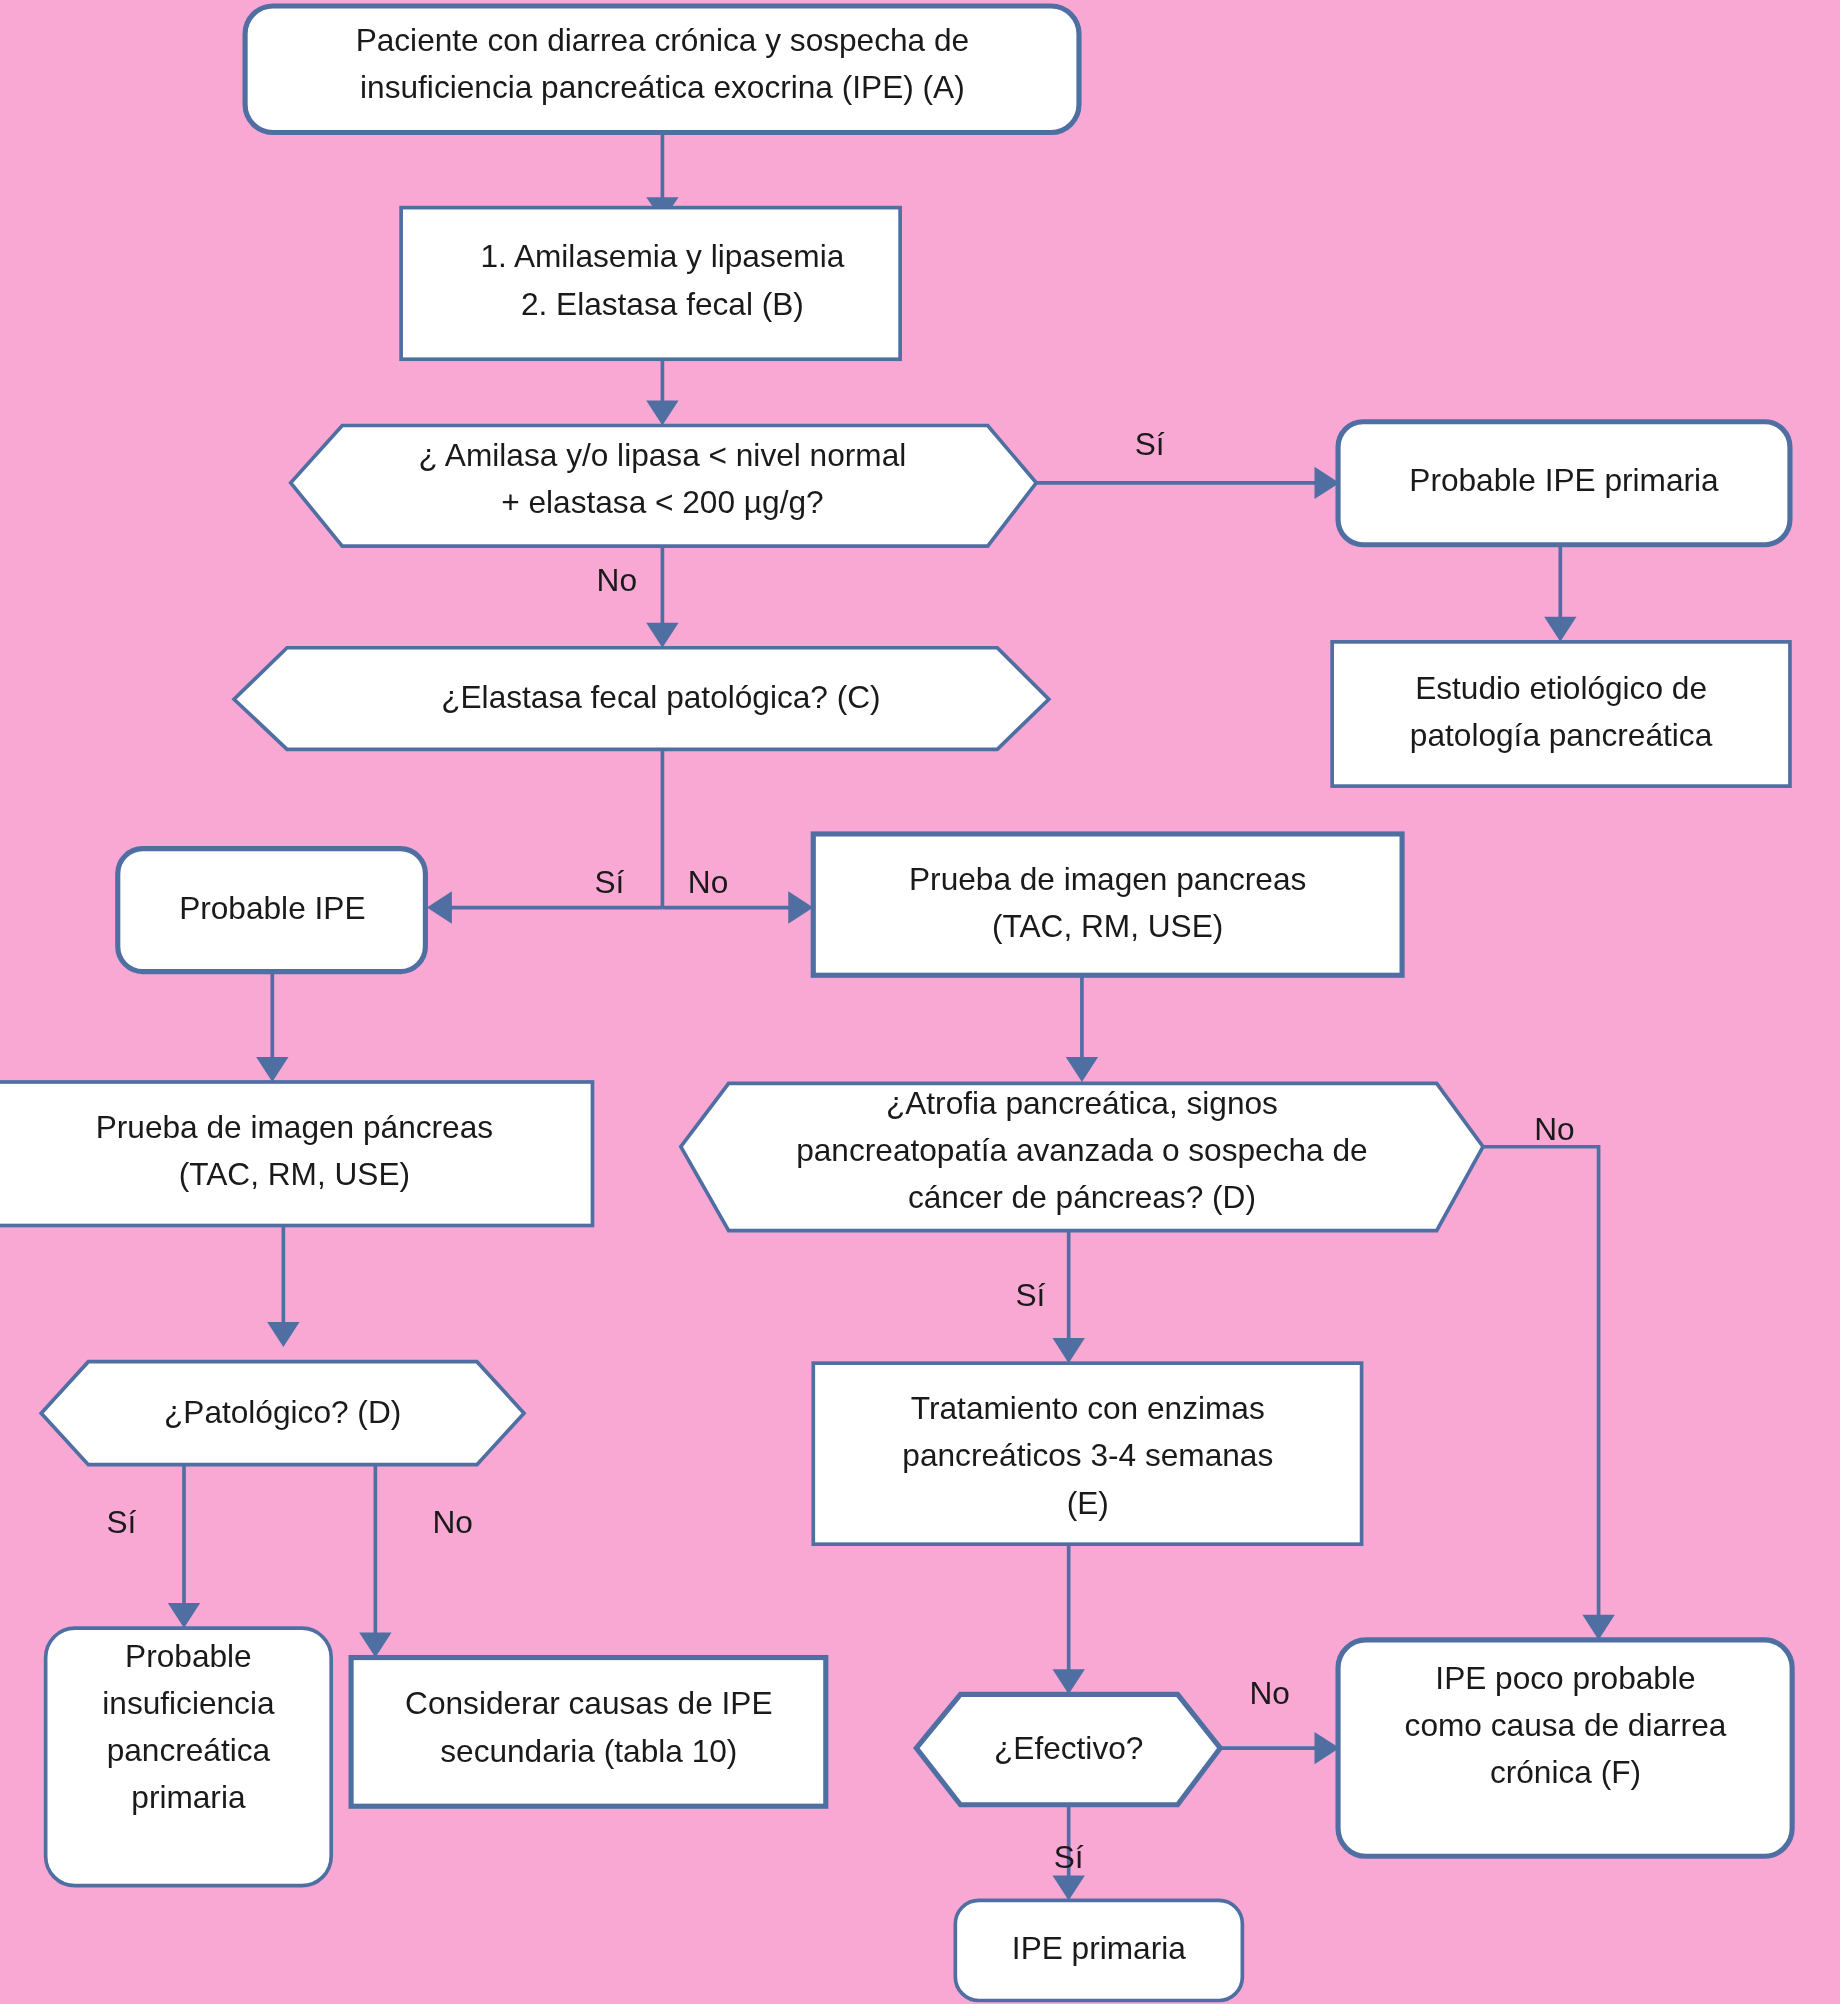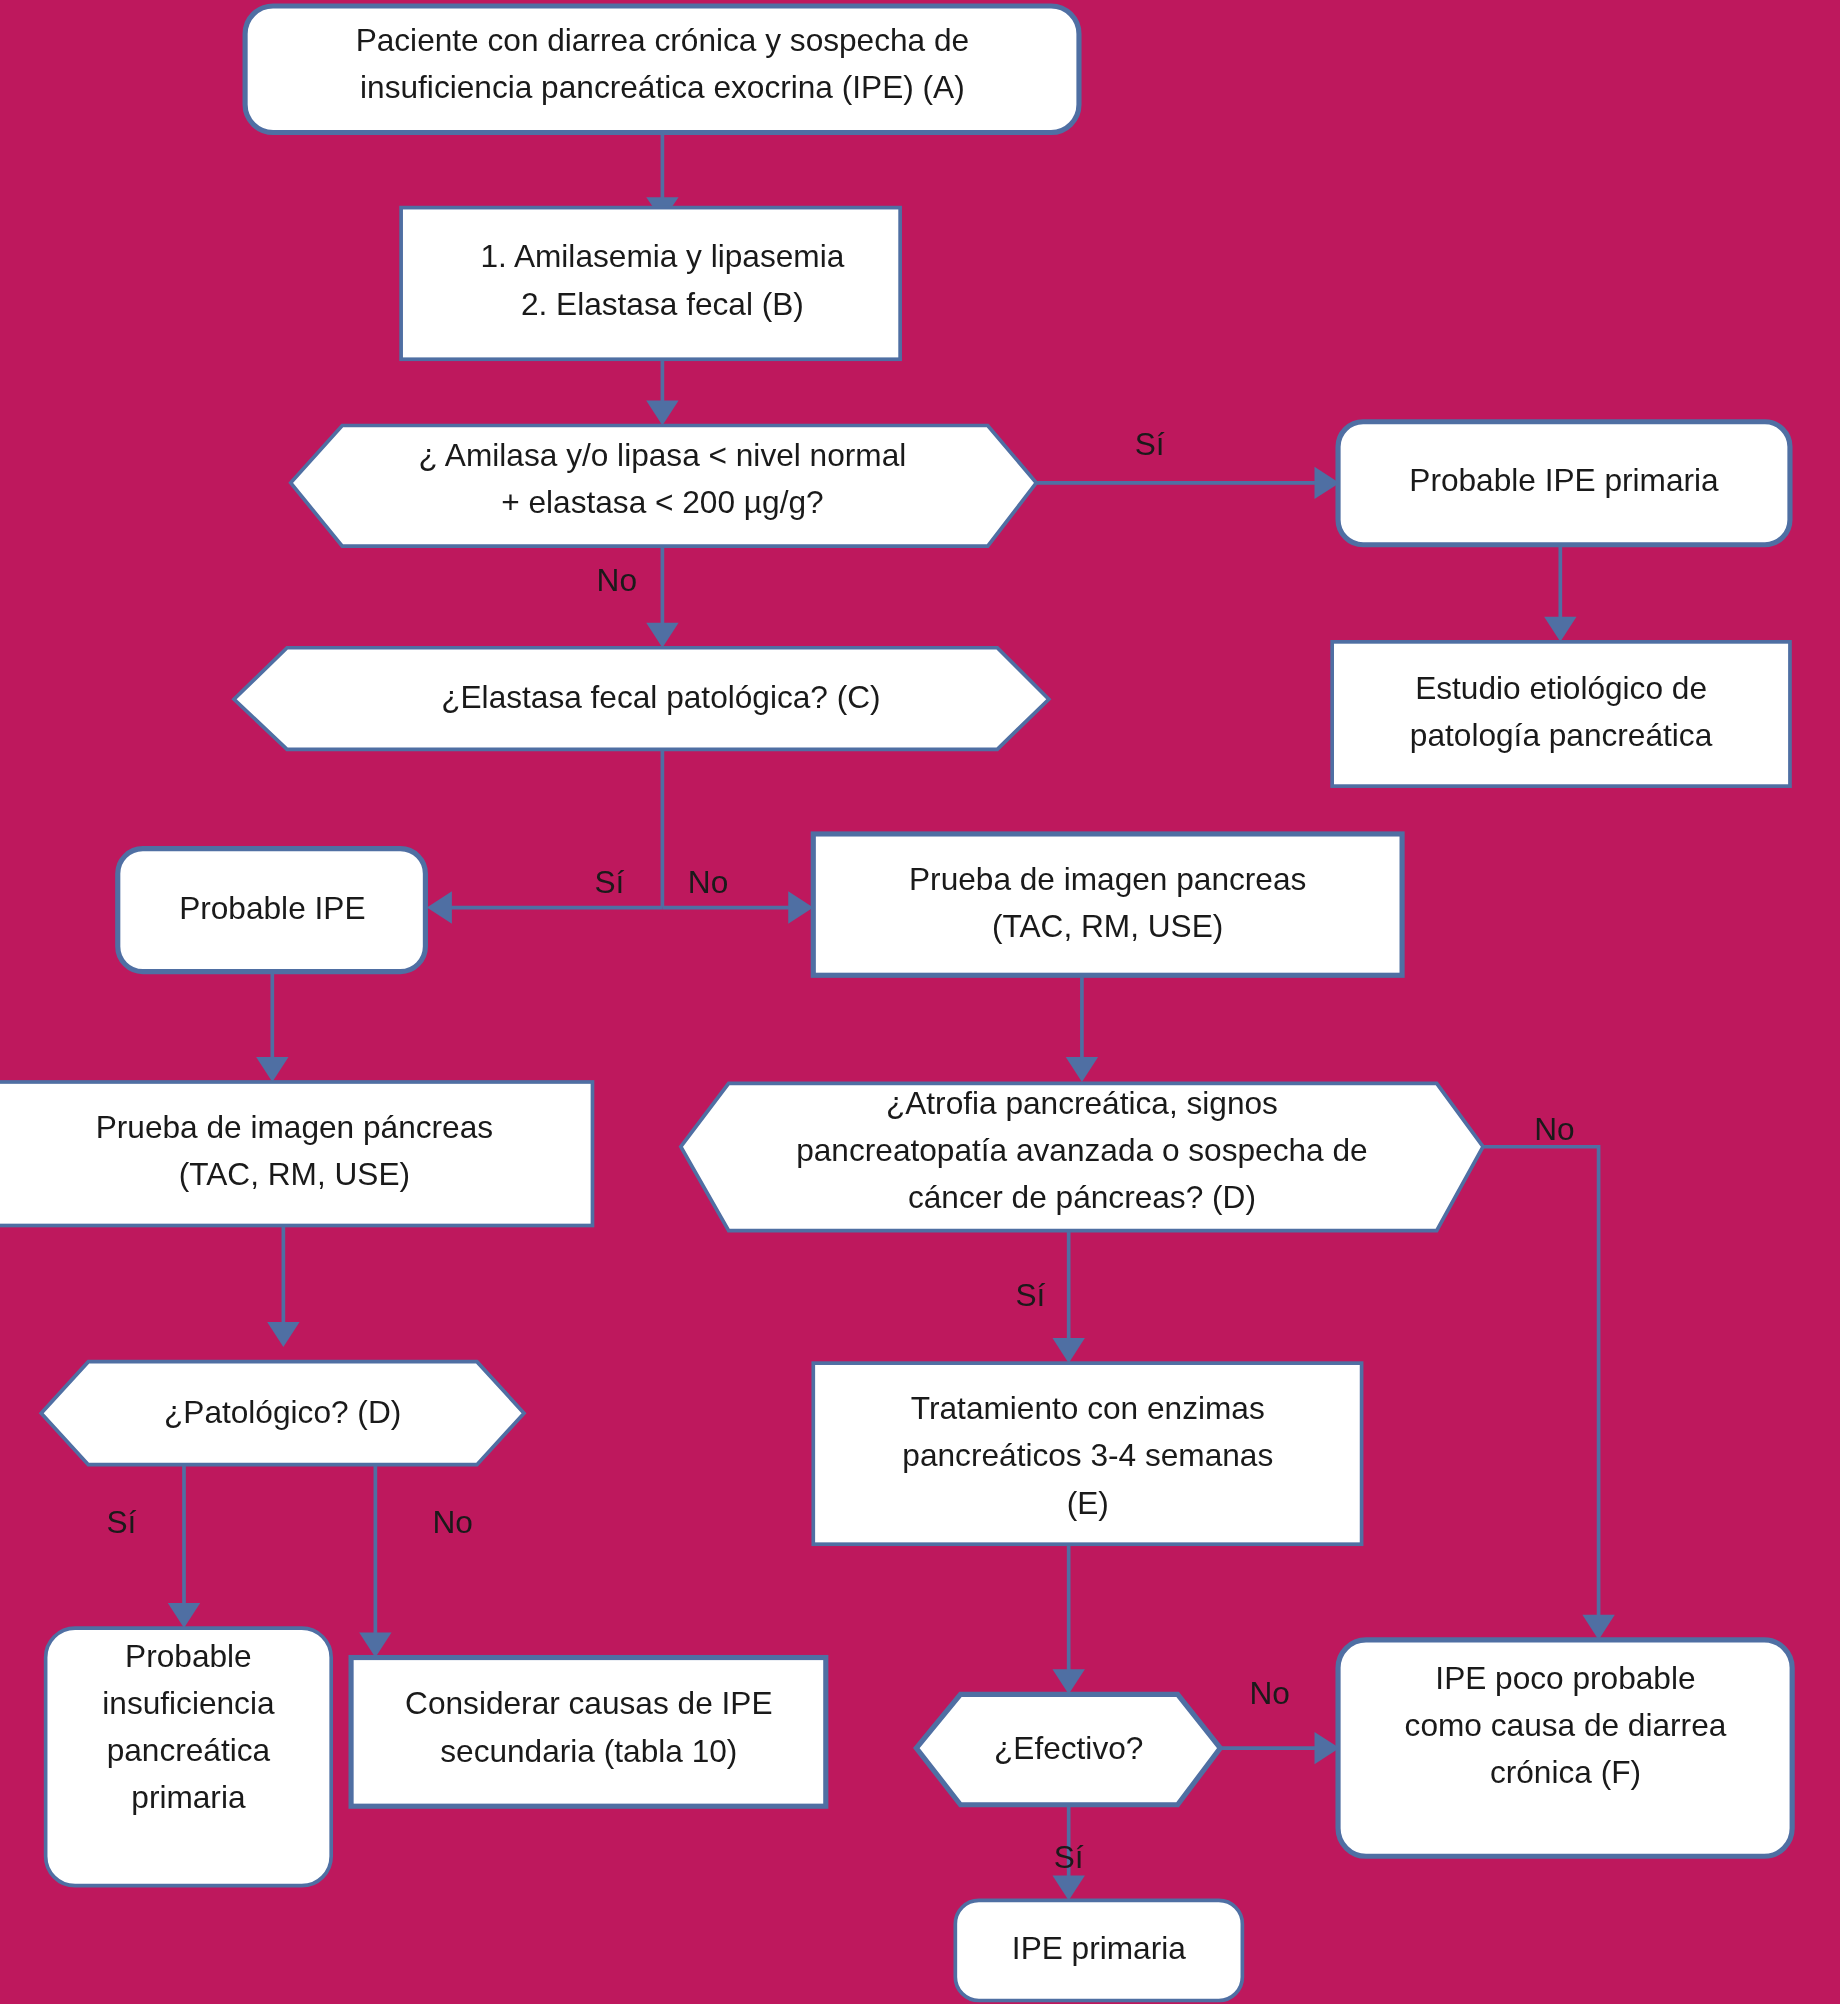--- a/index.html
+++ b/index.html
@@ -4,7 +4,7 @@
 <style>
   html,body{margin:0;padding:0;background:#ffffff;}
   body{font-family:"Liberation Sans", sans-serif;}
-  #stage{position:relative;width:1840px;height:2005px;background:#be185d;overflow:hidden;}
+  #stage{position:relative;width:1840px;height:2005px;background:#f9a8d4;overflow:hidden;}
   svg#flow{position:absolute;left:0;top:0;width:1840px;height:2005px;}
   .shape{fill:#ffffff;stroke:#4f6fa3;stroke-width:5;}
   .shape-thick{fill:#ffffff;stroke:#4f6fa3;stroke-width:7;}

